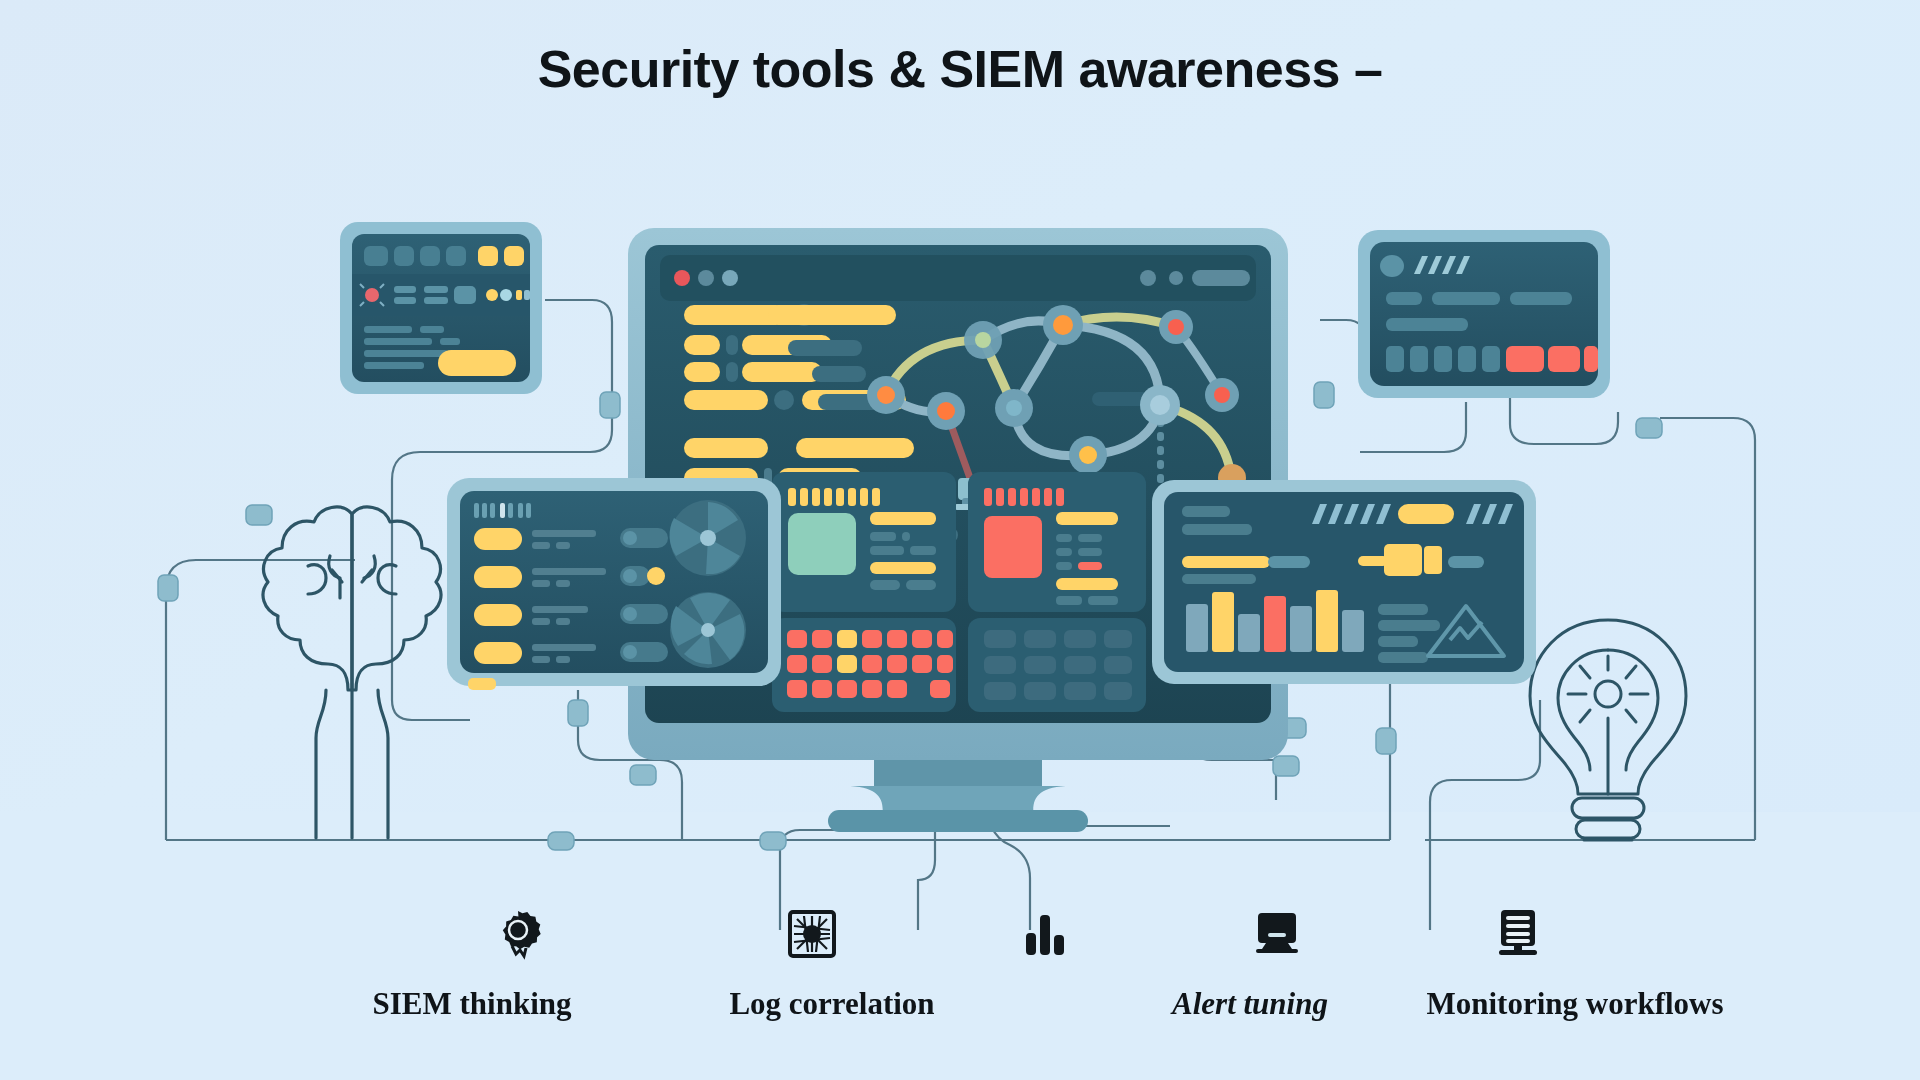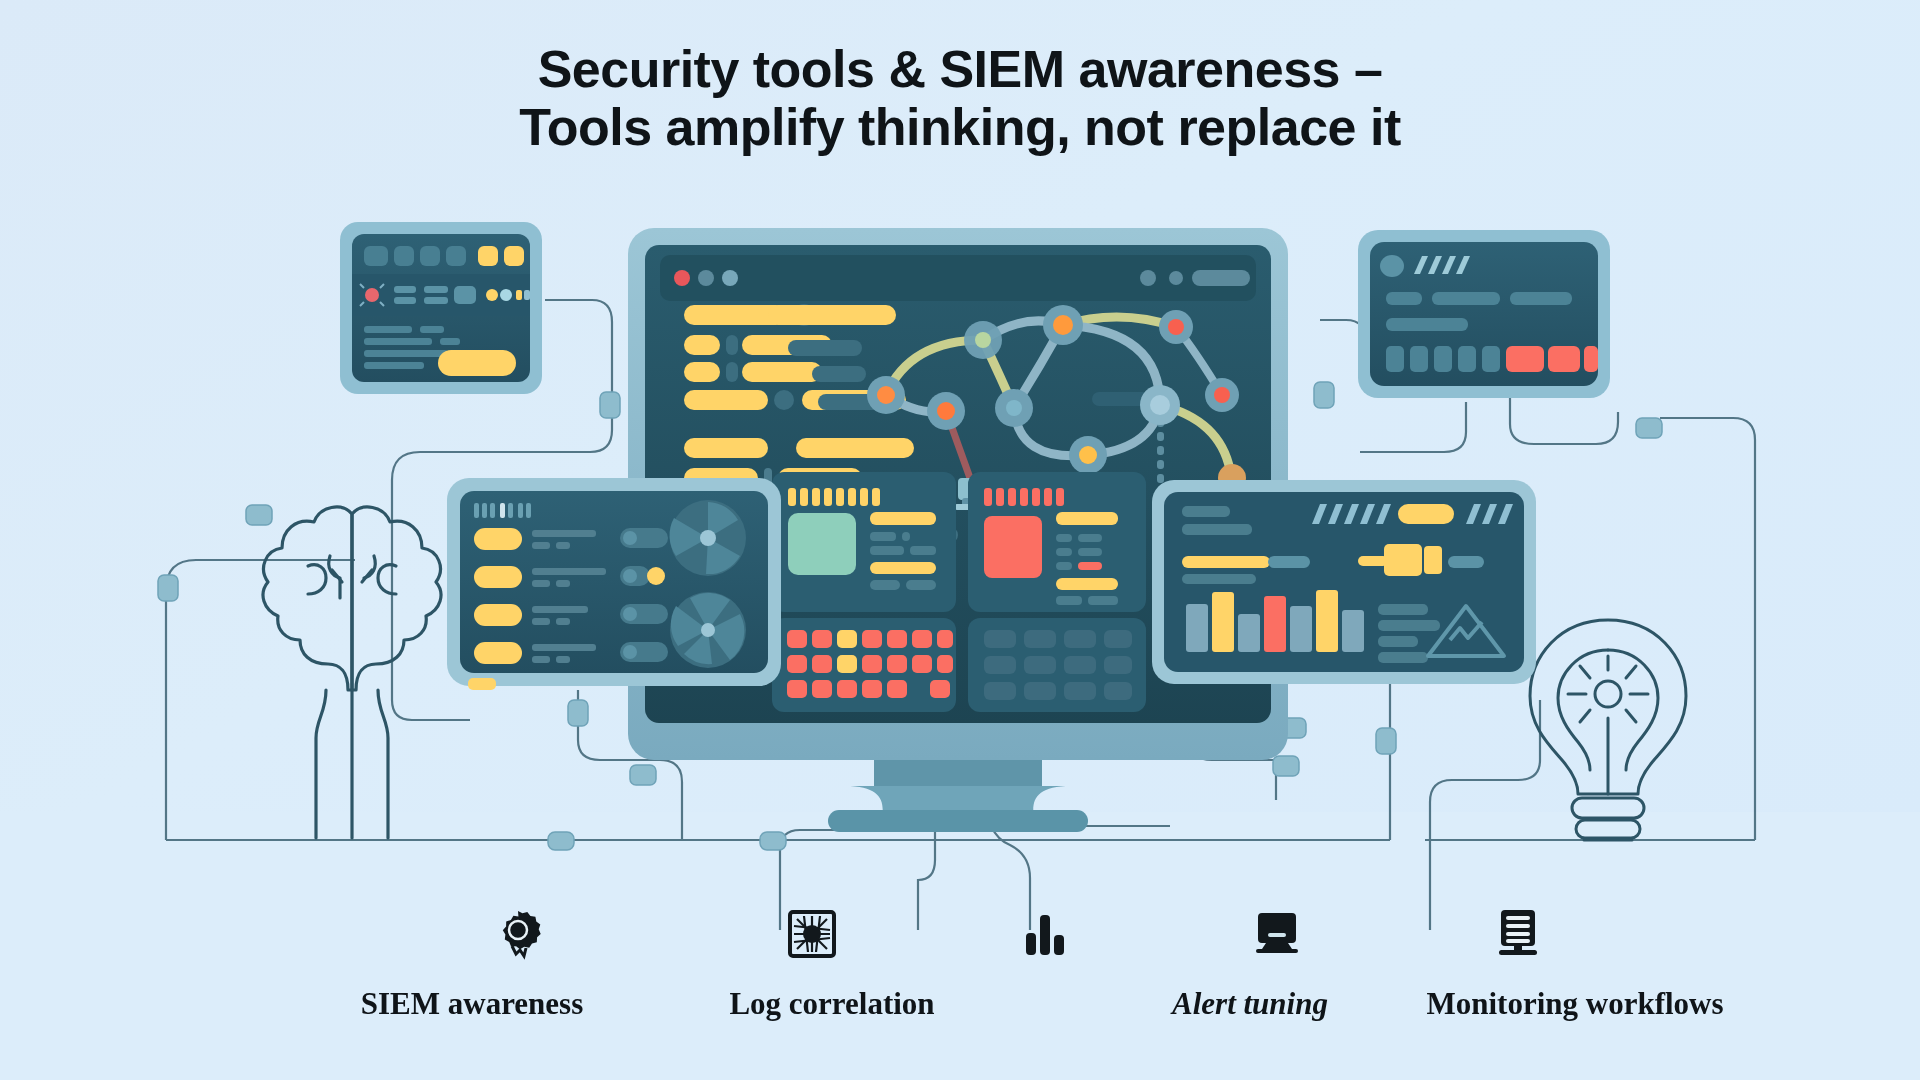--- a/index.html
+++ b/index.html
@@ -37,7 +37,6 @@
 
   <div class="title-wrap">
     <div class="title-line">Security tools &amp; SIEM awareness –</div>
-    <div class="title-line">Tools amplify thinking, not replace it</div>
   </div>
 
   <svg id="art" viewBox="0 0 1920 1080">

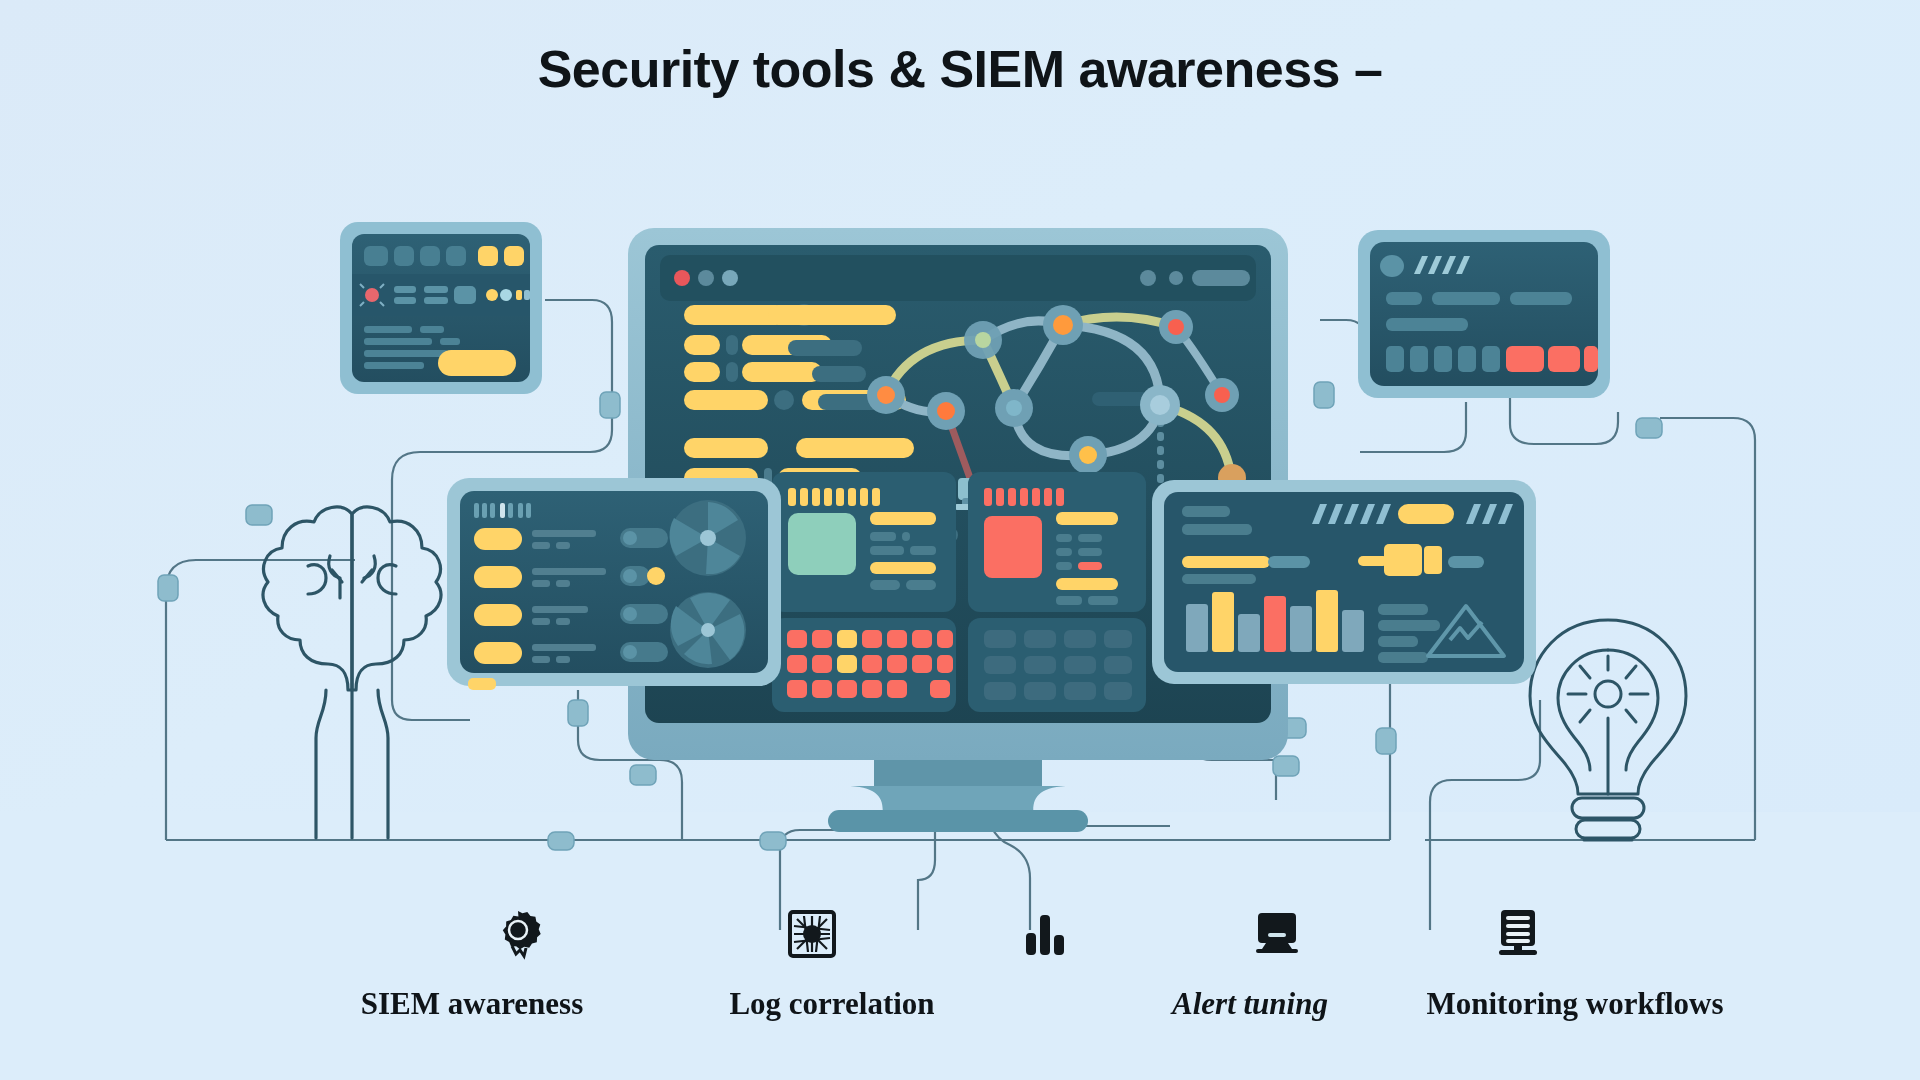--- a/index.html
+++ b/index.html
@@ -589,7 +589,7 @@
     <rect x="4" y="42" width="38" height="5" rx="2.5" fill="#12181c"></rect>
   </svg>
 
-  <div class="blabel" style="left:472px;top:986px;">SIEM awareness</div>
+  <div class="blabel" style="left:472px;top:986px;">SIEM thinking</div>
   <div class="blabel" style="left:800px;top:986px;margin-left:32px;">Log correlation</div>
   <div class="blabel" style="left:1250px;top:986px;font-style:italic;">Alert tuning</div>
   <div class="blabel" style="left:1575px;top:986px;">Monitoring workflows</div>

